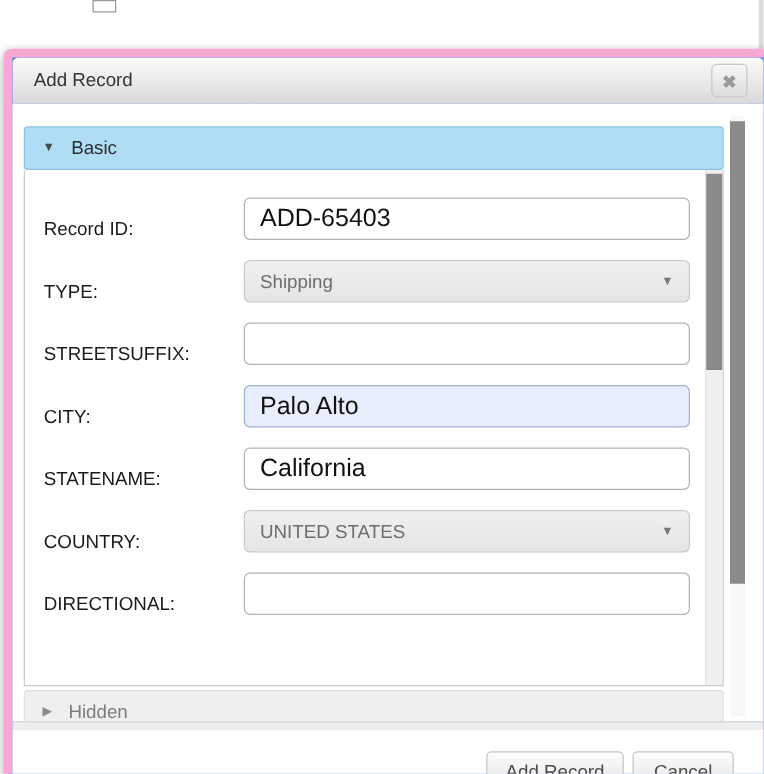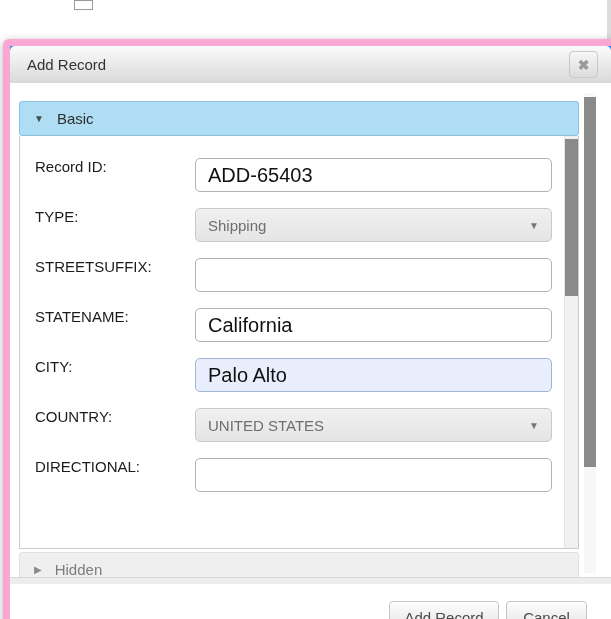--- a/index.html
+++ b/index.html
@@ -49,7 +49,7 @@
     background:#fff;border:1px solid #ccc;border-top:none;overflow:hidden;
   }
   .rows{position:absolute;top:0;left:0;right:14px;bottom:0;padding:22px 0 0 15px;overflow:hidden;}
-  .row{display:flex;align-items:flex-start;height:34px;margin-bottom:16px;}
+  .row{display:flex;align-items:flex-end;height:34px;margin-bottom:16px;}
   .lbl{width:160px;font-size:15px;color:#1b1b1b;flex:none;}
   .input{
     width:357px;height:34px;box-sizing:border-box;flex:none;

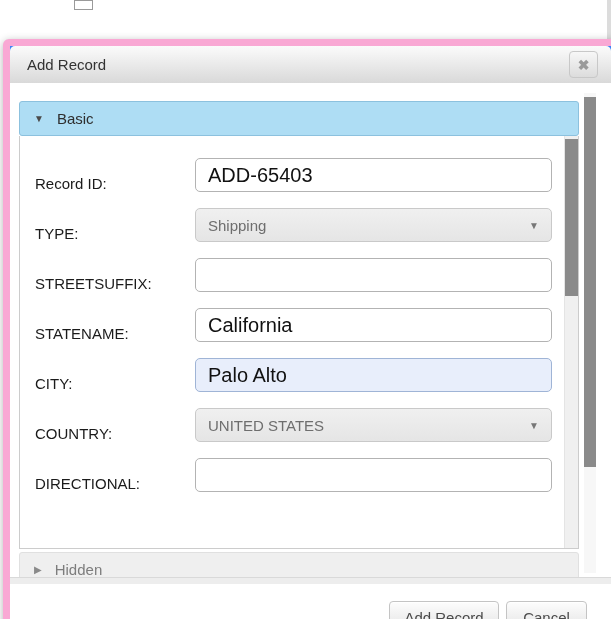--- a/index.html
+++ b/index.html
@@ -127,12 +127,12 @@
             <input class="input" style="">
           </div>
           <div class="row">
+            <label class="lbl">CITY:</label>
+            <input class="input hl" value="Palo Alto" style="">
+          </div>
+          <div class="row">
             <label class="lbl">STATENAME:</label>
             <input class="input" value="California" style="">
-          </div>
-          <div class="row">
-            <label class="lbl">CITY:</label>
-            <input class="input hl" value="Palo Alto" style="">
           </div>
           <div class="row">
             <label class="lbl">COUNTRY:</label>

